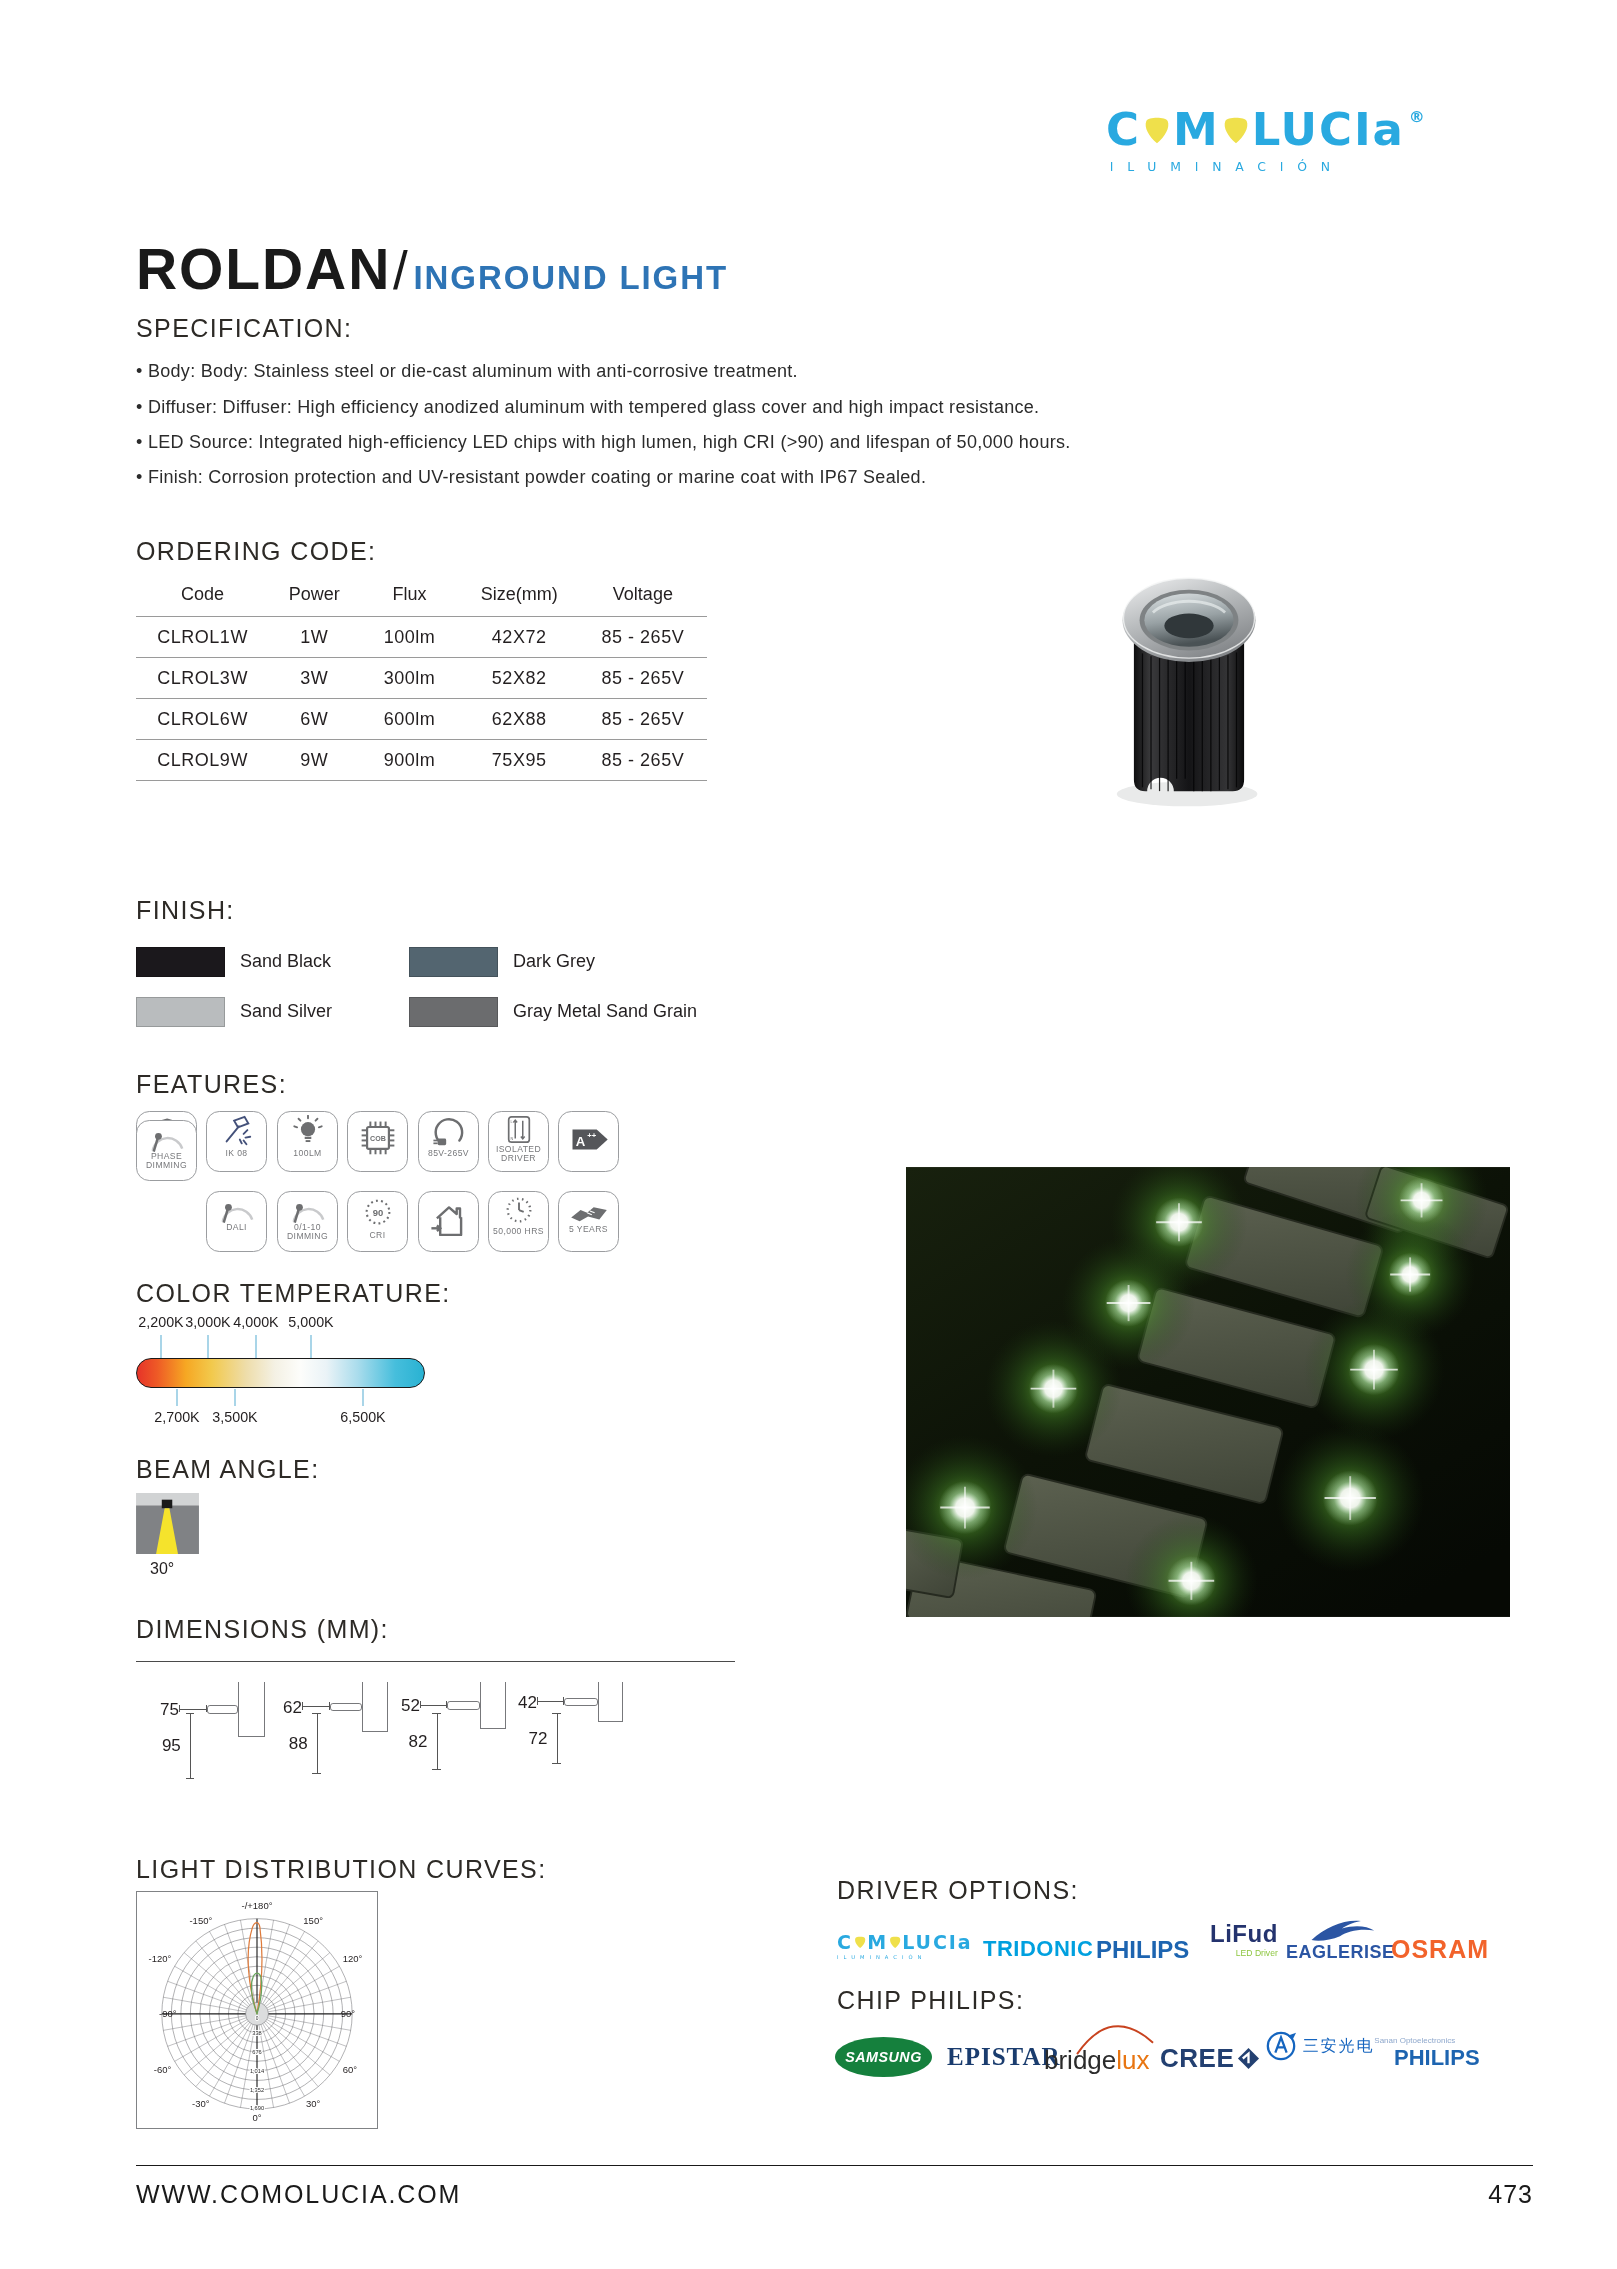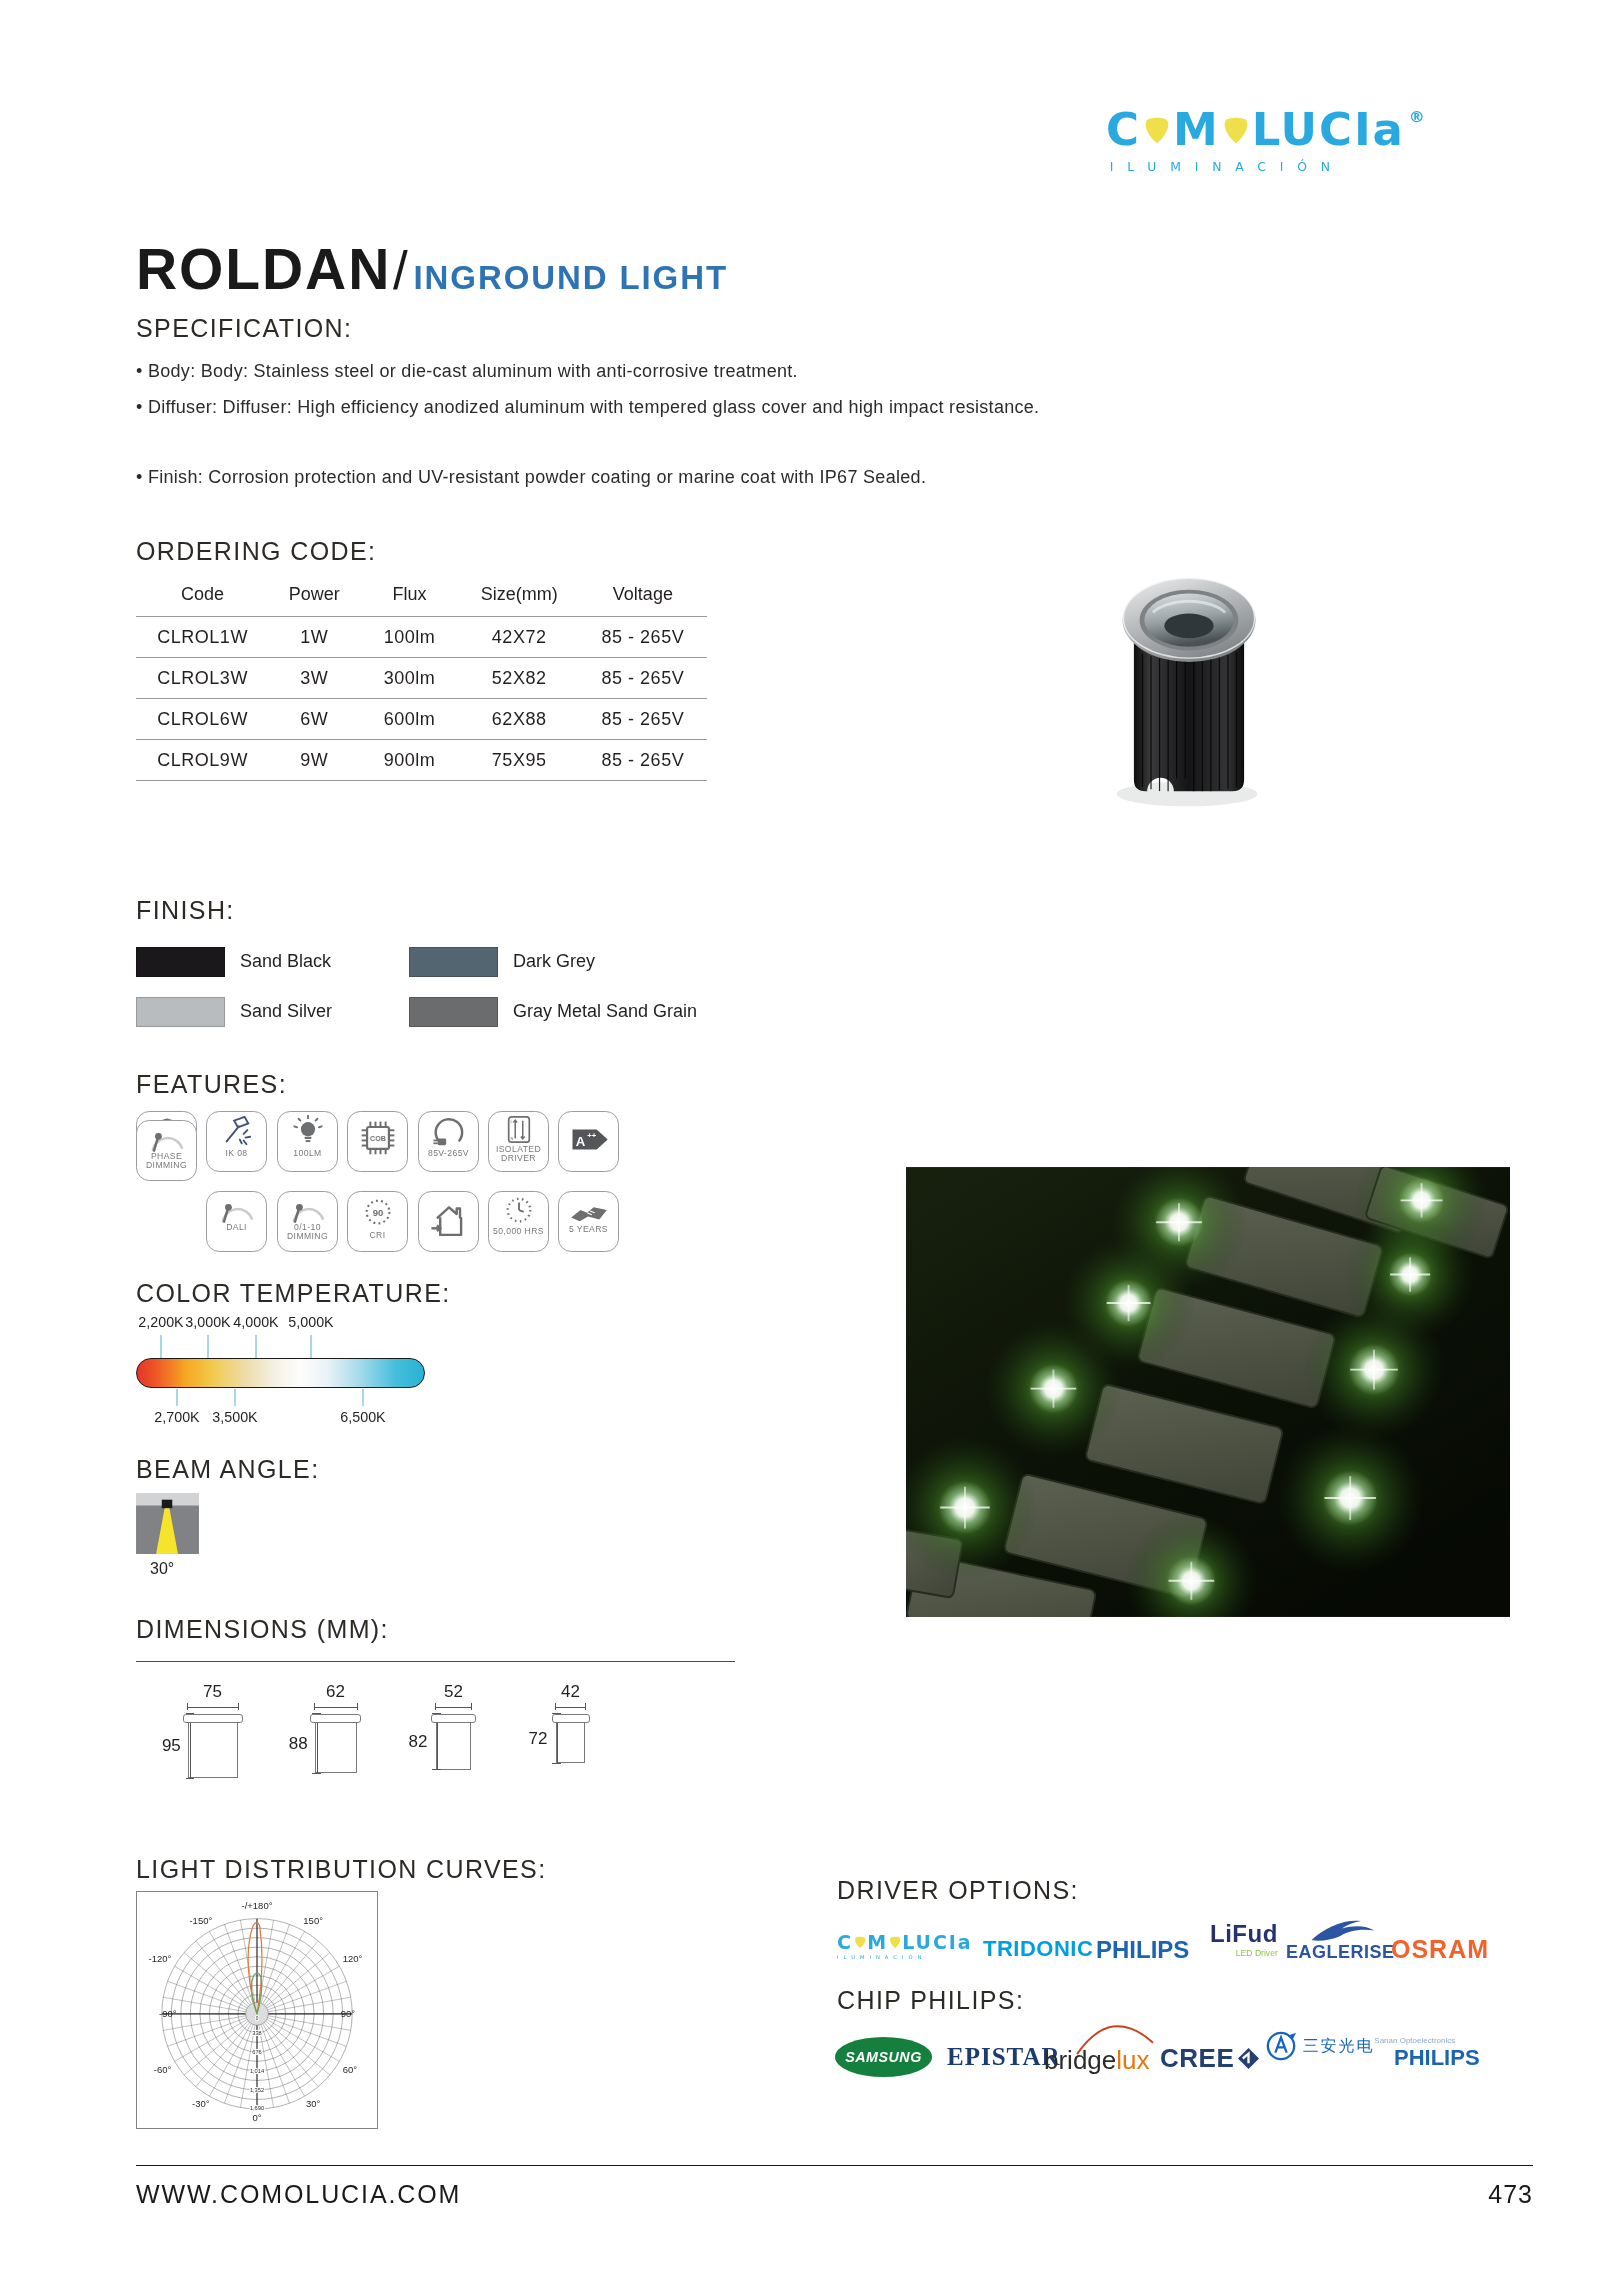--- a/index.html
+++ b/index.html
@@ -109,6 +109,7 @@
   <div class="sec-h" style="left:136px;top:314px;">SPECIFICATION:</div>
   <div class="spec-line" style="top:361px;">• Body: Body: Stainless steel or die-cast aluminum with anti-corrosive treatment.</div>
   <div class="spec-line" style="top:397px;">• Diffuser: Diffuser: High efficiency anodized aluminum with tempered glass cover and high impact resistance.</div>
+  <div class="spec-line" style="top:432px;">• LED Source: Integrated high-efficiency LED chips with high lumen, high CRI (&gt;90) and lifespan of 50,000 hours.</div>
   <div class="spec-line" style="top:467px;">• Finish: Corrosion protection and UV-resistant powder coating or marine coat with IP67 Sealed.</div>
 
   <div class="sec-h" style="left:136px;top:537px;">ORDERING CODE:</div>

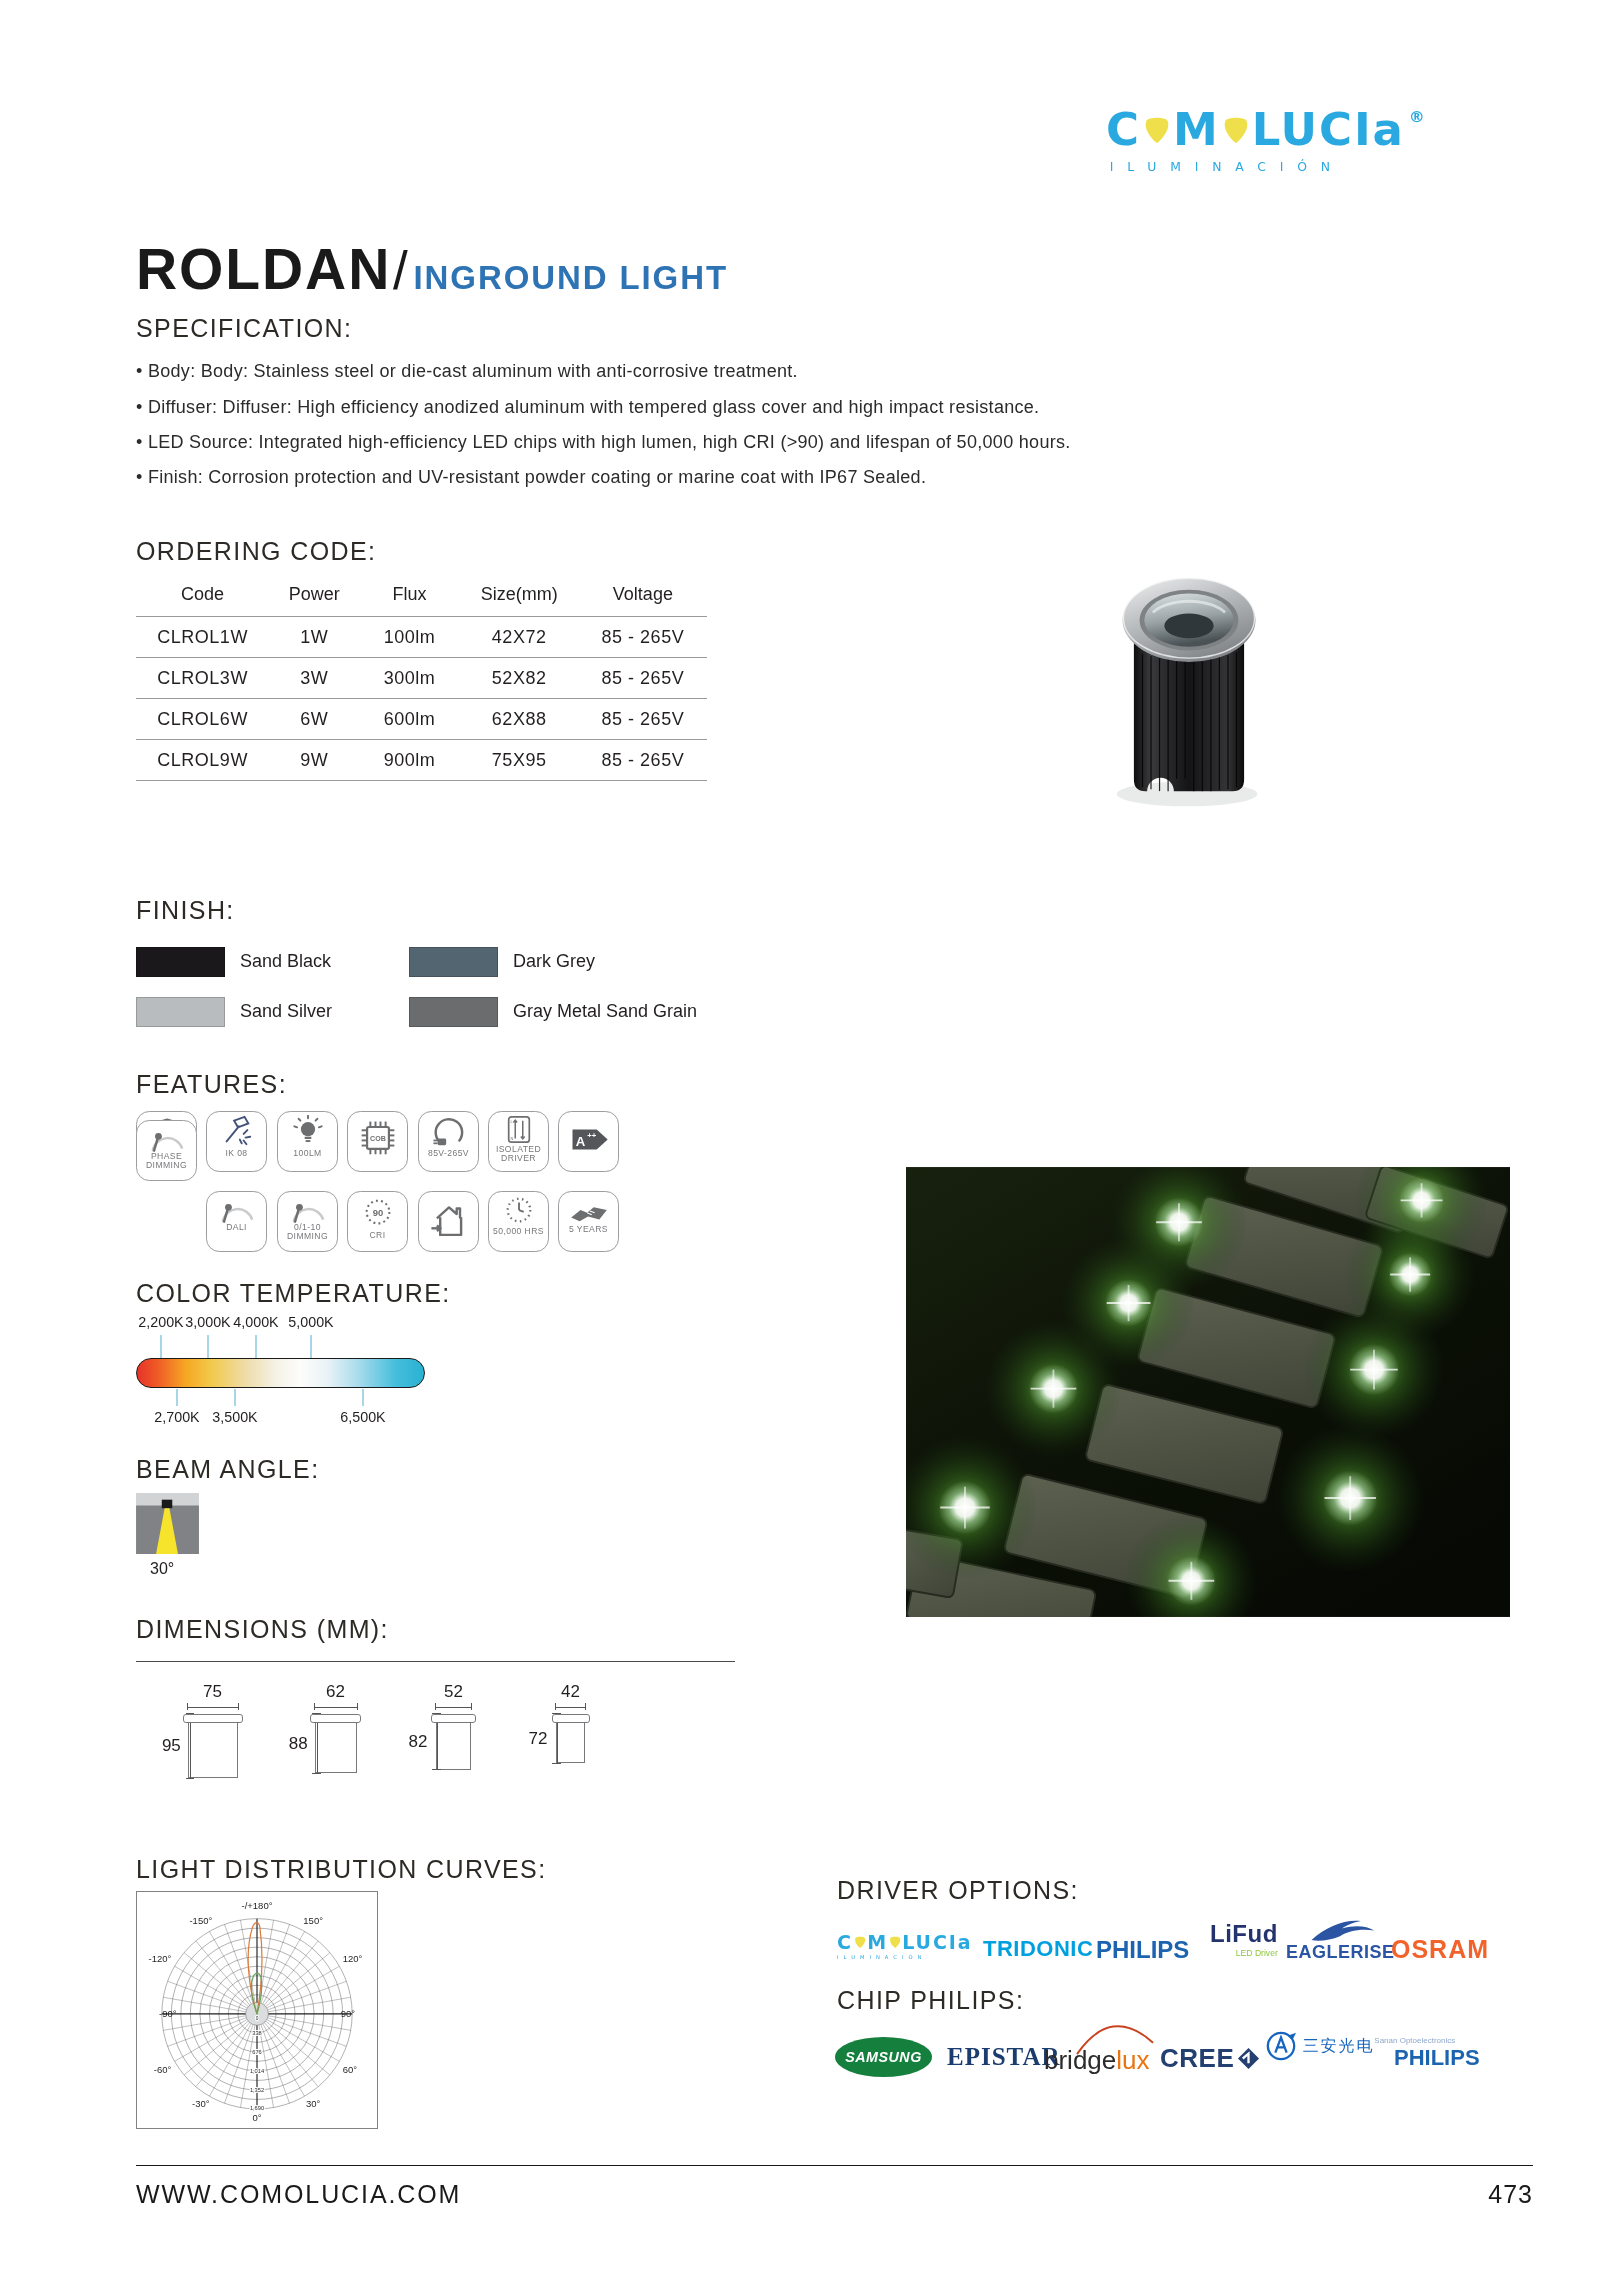--- a/index.html
+++ b/index.html
@@ -43,7 +43,7 @@
   #ba-label{position:absolute;left:150px;top:1560px;font-size:16px;color:#231f20;}
   
   #dims-rule{position:absolute;left:136px;top:1661px;width:599px;border-top:1.4px solid #4a4a4a;}
-  .dfig{position:absolute;width:105px;display:flex;flex-direction:column;align-items:center;}
+  .dfig{position:absolute;width:105px;display:flex;flex-direction:row;align-items:center;}
   .dfw{font-size:17px;height:19px;color:#231f20;}
   .dfl{height:7.6px;border-left:1.4px solid #555;border-right:1.4px solid #555;position:relative;margin:1.9px 0 3.8px 0;}
   .dfl::after{content:"";position:absolute;left:0;right:0;top:50%;border-top:1.4px solid #555;}

